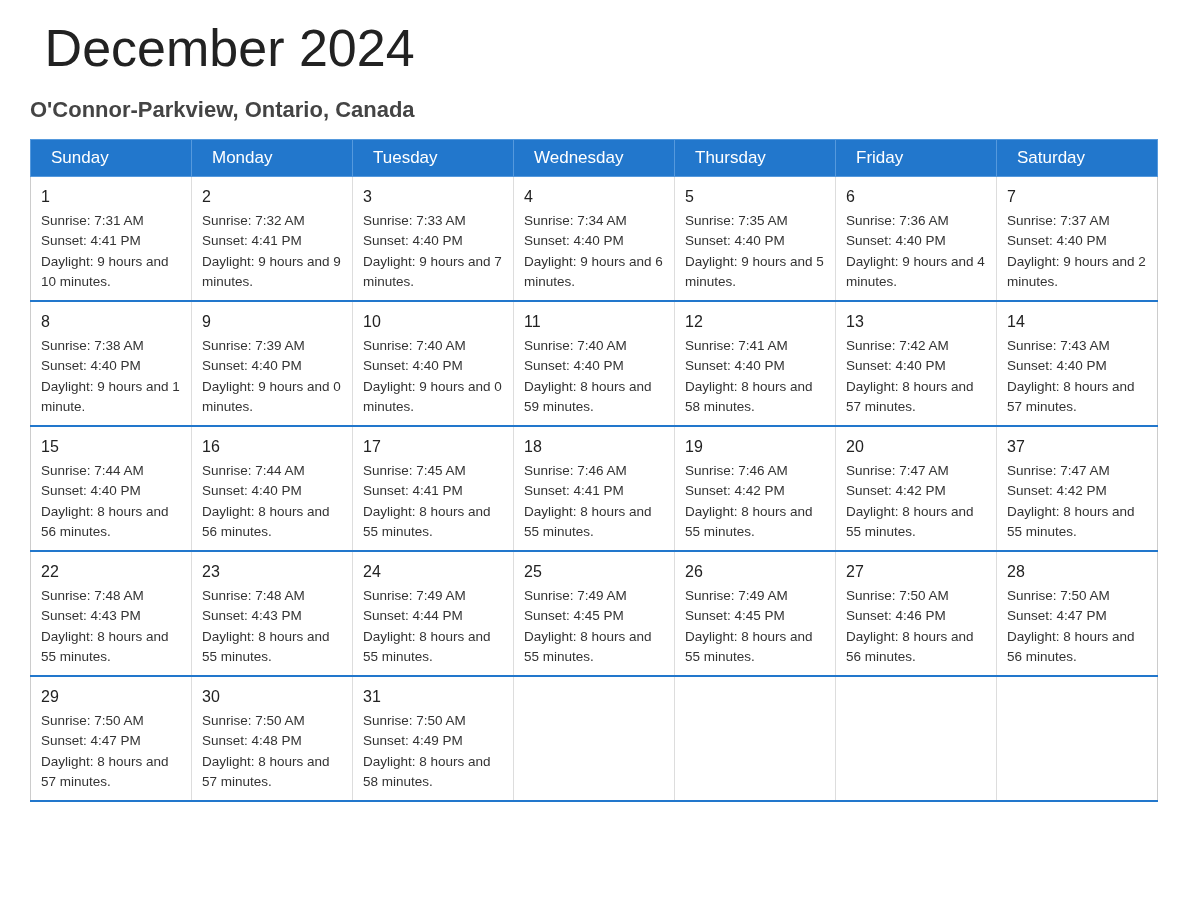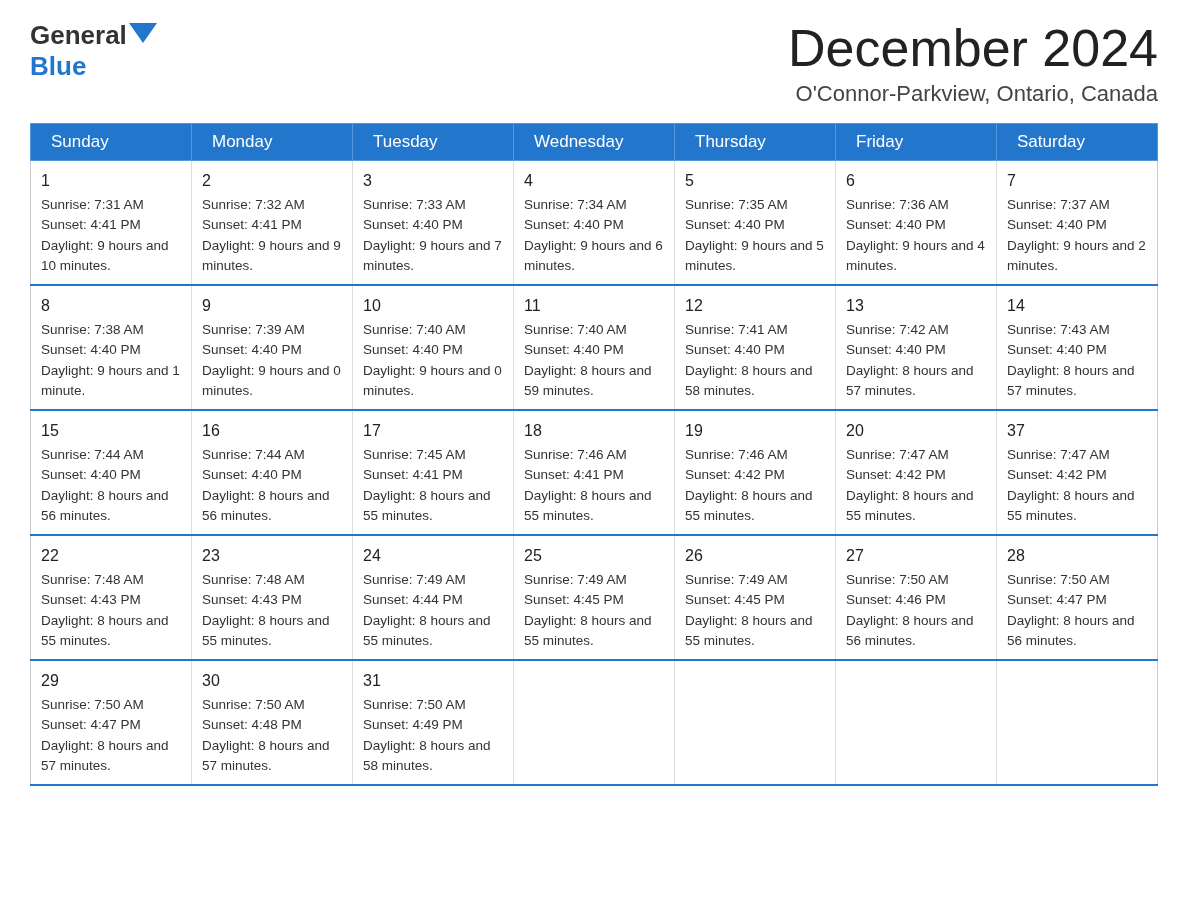--- a/index.html
+++ b/index.html
@@ -103,19 +103,6 @@
 <body>
 
 <div class="header">
-  <div class="logo-area">
-    <div class="logo-row">
-      <span class="logo-text-general">General</span>
-      <div style="position:relative; display:inline-block; margin-left:2px;">
-        <svg width="28" height="22" viewBox="0 0 28 22">
-          <polygon points="14,20 0,0 28,0" fill="#2277cc"></polygon>
-        </svg>
-      </div>
-    </div>
-    <div>
-      <span class="logo-text-blue">Blue</span>
-    </div>
-  </div>
   <div class="title-area">
     <div class="month-title">December 2024</div>
     <div class="location-title">O'Connor-Parkview, Ontario, Canada</div>

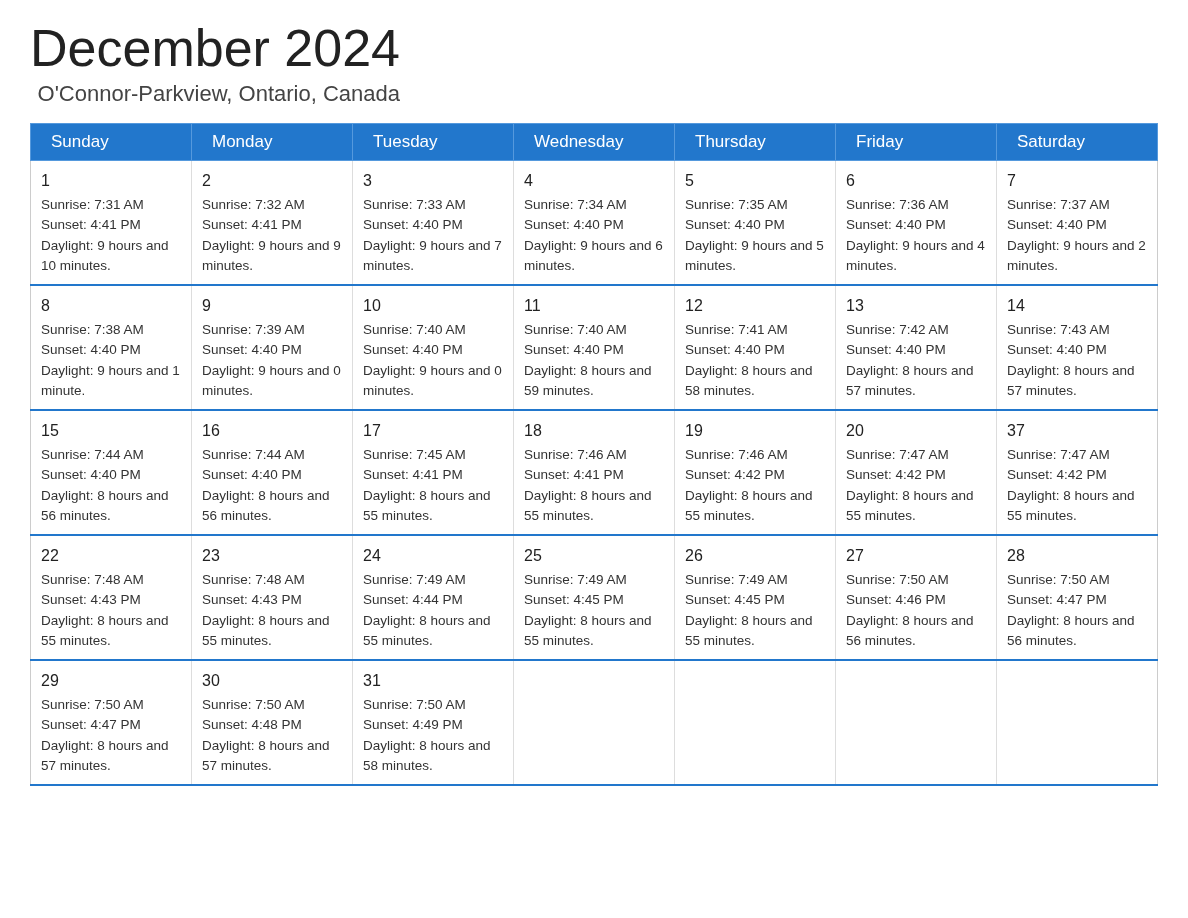--- a/index.html
+++ b/index.html
@@ -46,7 +46,8 @@
     .location-title {
       font-size: 22px;
       color: #444;
-      margin-top: 4px;
+      margin-top: 20px;
+      font-weight: bold;
     }
     table {
       width: 100%;

